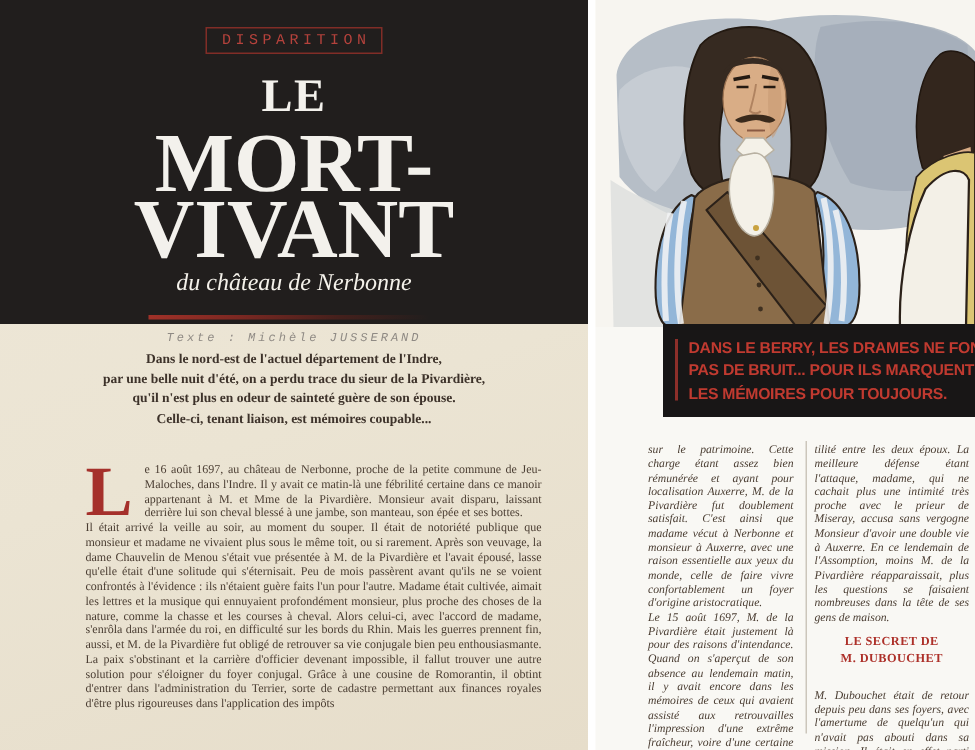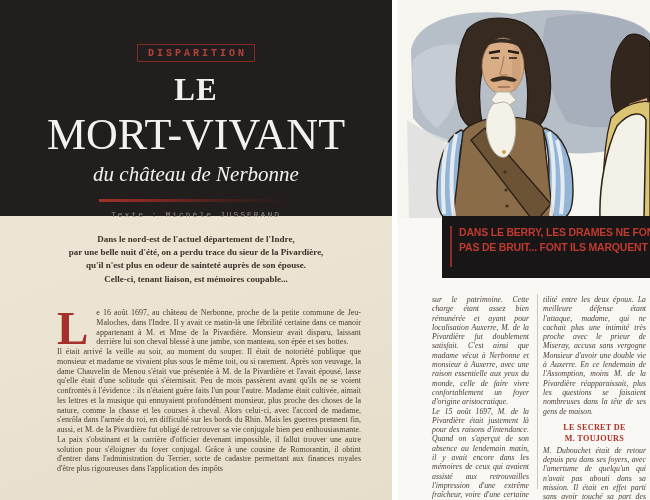--- a/index.html
+++ b/index.html
@@ -18,10 +18,10 @@
     background:#211e1d; text-align:center; color:#f3f1ec;
   }
   .kicker {
-    display:inline-block; margin-top:44px; padding:3px 7px 2px 10px;
+    display:inline-block; margin-top:18px; padding:3px 7px 2px 10px;
     border:1px solid #812d27; color:#b5423c;
     font-family:"Liberation Mono","DejaVu Sans Mono",monospace;
-    font-weight:bold; font-size:10px; letter-spacing:3px;
+    font-weight:normal; font-size:10px; letter-spacing:3px;
   }
   .title-1 { margin-top:5px; font-weight:bold; font-size:31px; line-height:46px; letter-spacing:1px; }
   .title-2 { font-weight:normal; font-size:44px; line-height:44px; letter-spacing:0px; }

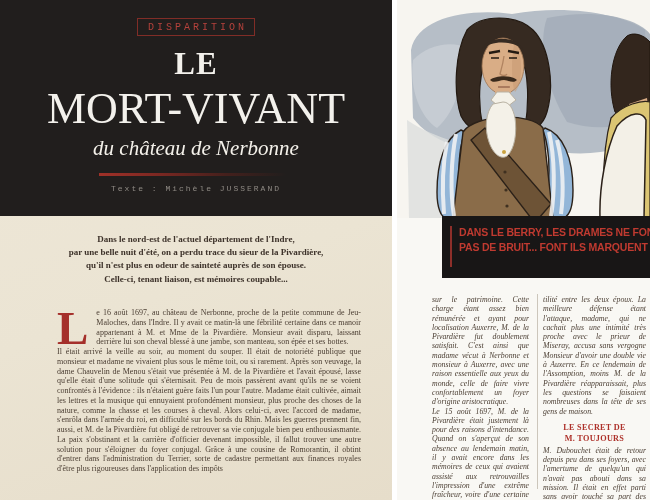--- a/index.html
+++ b/index.html
@@ -24,7 +24,7 @@
     font-weight:normal; font-size:10px; letter-spacing:3px;
   }
   .title-1 { margin-top:5px; font-weight:bold; font-size:31px; line-height:46px; letter-spacing:1px; }
-  .title-2 { font-weight:normal; font-size:44px; line-height:44px; letter-spacing:0px; }
+  .title-2 { font-weight:bold; font-size:56px; line-height:44px; letter-spacing:0px; }
   .subtitle { margin-top:5px; font-style:italic; font-size:21px; color:#f4f1ea;font-family:Liberation Serif, serif; }
   .divider {
     width:195px; height:3px; margin:12px auto 0;

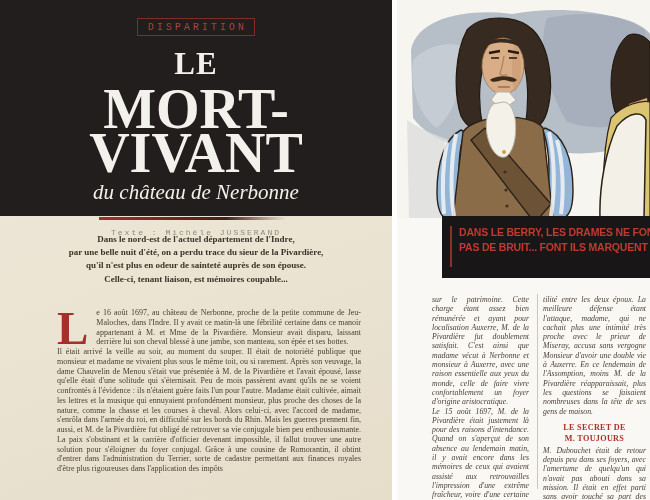--- a/index.html
+++ b/index.html
@@ -25,7 +25,7 @@
   }
   .title-1 { margin-top:5px; font-weight:bold; font-size:31px; line-height:46px; letter-spacing:1px; }
   .title-2 { font-weight:bold; font-size:56px; line-height:44px; letter-spacing:0px; }
-  .subtitle { margin-top:5px; font-style:italic; font-size:21px; color:#f4f1ea;font-family:Liberation Serif, serif; }
+  .subtitle { margin-top:5px; font-style:italic; font-size:16px; color:#f4f1ea;font-family:Liberation Serif, serif; }
   .divider {
     width:195px; height:3px; margin:12px auto 0;
     background:linear-gradient(to right,#a03128 0%,#7c2822 30%,#44201c 65%,rgba(40,20,18,0) 96%);

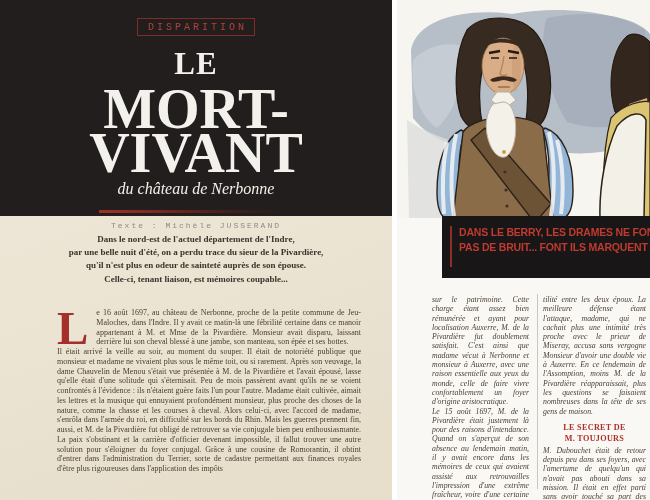--- a/index.html
+++ b/index.html
@@ -32,7 +32,7 @@
   }
   .byline {
     margin-top:8px; font-family:"Liberation Mono","DejaVu Sans Mono",monospace;
-    font-size:8px; letter-spacing:2px; color:#8f8a84;
+    font-size:8px; letter-spacing:2px; color:#8f8a84;font-style:italic;
   }
   .intro {
     position:absolute; left:16px; top:233px; width:360px; text-align:center;

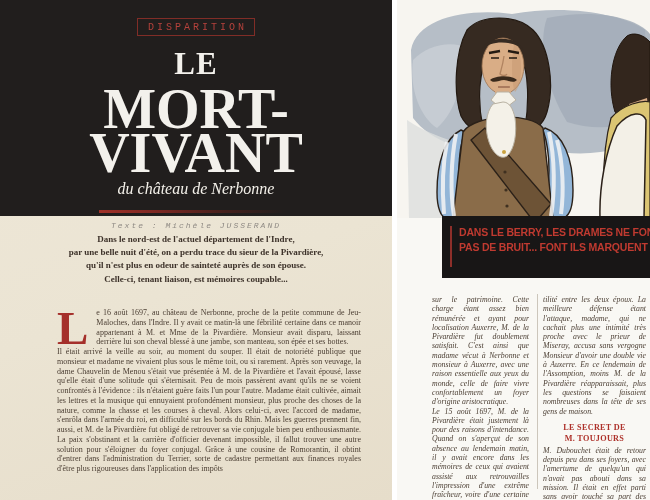--- a/index.html
+++ b/index.html
@@ -168,7 +168,7 @@
     <div class="quote-box">
       <span class="quote-bar"></span>
       <div class="quote-line">DANS LE BERRY, LES DRAMES NE FONT</div>
-      <div class="quote-line">PAS DE BRUIT... FONT ILS MARQUENT</div>
+      <div class="quote-line">PAS DE BRUIT... POUR ILS MARQUENT</div>
     </div>
 
     <div class="col1">

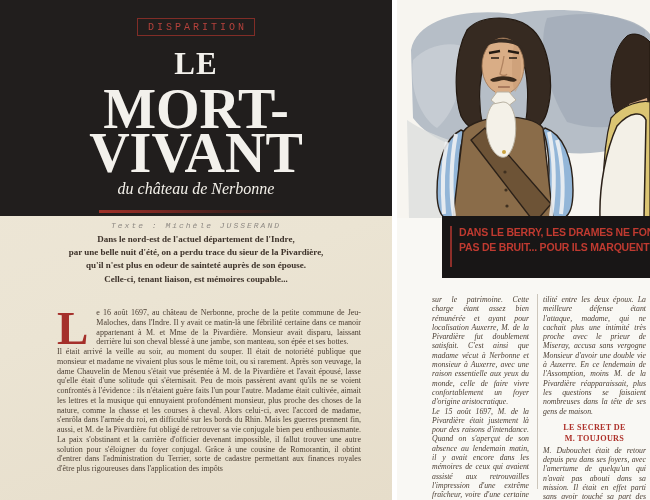--- a/index.html
+++ b/index.html
@@ -101,7 +101,7 @@
     <div class="intro">
       <div>Dans le nord-est de l'actuel département de l'Indre,</div>
       <div>par une belle nuit d'été, on a perdu trace du sieur de la Pivardière,</div>
-      <div>qu'il n'est plus en odeur de sainteté auprès de son épouse.</div>
+      <div>qu'il n'est plus en odeur de sainteté guère de son épouse.</div>
       <div>Celle-ci, tenant liaison, est mémoires coupable...</div>
     </div>
 

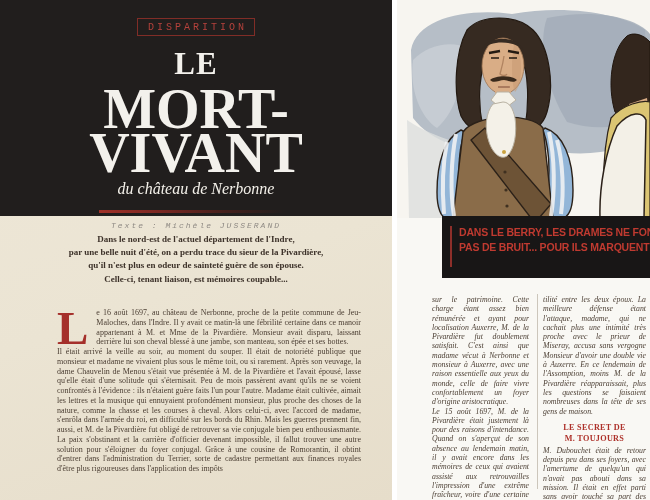--- a/index.html
+++ b/index.html
@@ -169,6 +169,7 @@
       <span class="quote-bar"></span>
       <div class="quote-line">DANS LE BERRY, LES DRAMES NE FONT</div>
       <div class="quote-line">PAS DE BRUIT... POUR ILS MARQUENT</div>
+      <div class="quote-line">LES MÉMOIRES POUR TOUJOURS.</div>
     </div>
 
     <div class="col1">

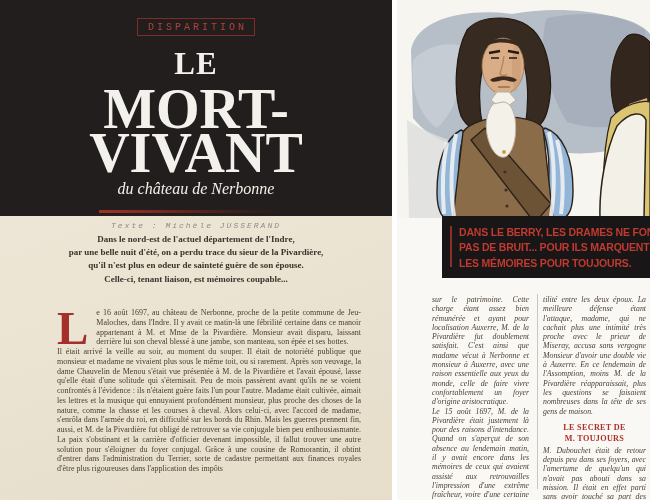--- a/index.html
+++ b/index.html
@@ -76,7 +76,7 @@
     text-align:justify; font-size:7.8px; line-height:9.3px; color:#4a3d32;
   }
   .section-heading {
-    margin-top:6px; margin-bottom:2px; text-align:center;
+    margin-top:6px; margin-bottom:15px; text-align:center;
     color:#ad3029; font-weight:bold; font-size:8.2px; line-height:11px; letter-spacing:0.3px;
   }
 </style>

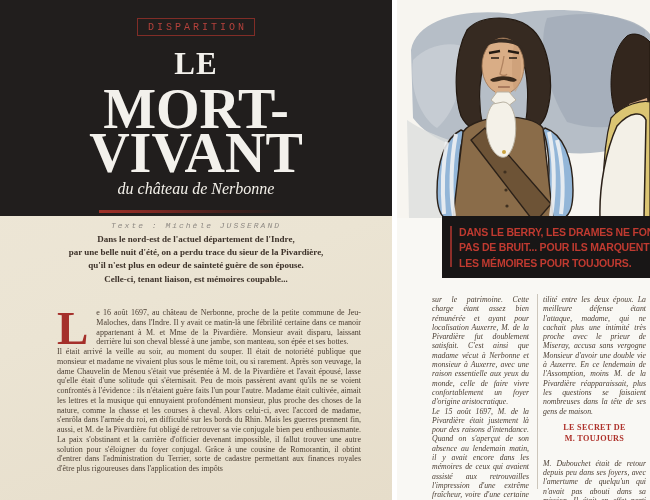--- a/index.html
+++ b/index.html
@@ -183,7 +183,7 @@
       <p>tilité entre les deux époux. La meilleure défense étant l'attaque, madame, qui ne cachait plus une intimité très proche avec le prieur de Miseray, accusa sans vergogne Monsieur d'avoir une double vie à Auxerre. En ce lendemain de l'Assomption, moins M. de la Pivardière réapparaissait, plus les questions se faisaient nombreuses dans la tête de ses gens de maison.</p>
       <div class="section-heading">
         <div>LE SECRET DE</div>
-        <div>M. TOUJOURS</div>
+        <div>M. DUBOUCHET</div>
       </div>
       <p>M. Dubouchet était de retour depuis peu dans ses foyers, avec l'amertume de quelqu'un qui n'avait pas abouti dans sa mission. Il était en effet parti sans avoir touché sa part des fermages</p>
     </div>

